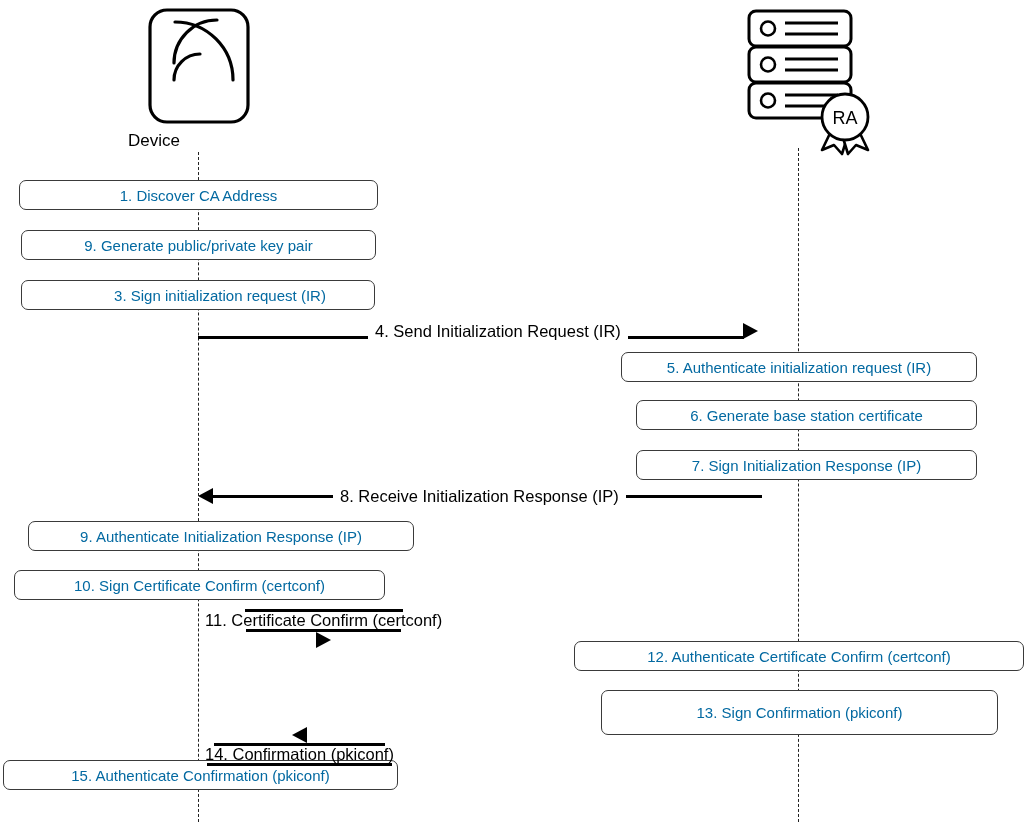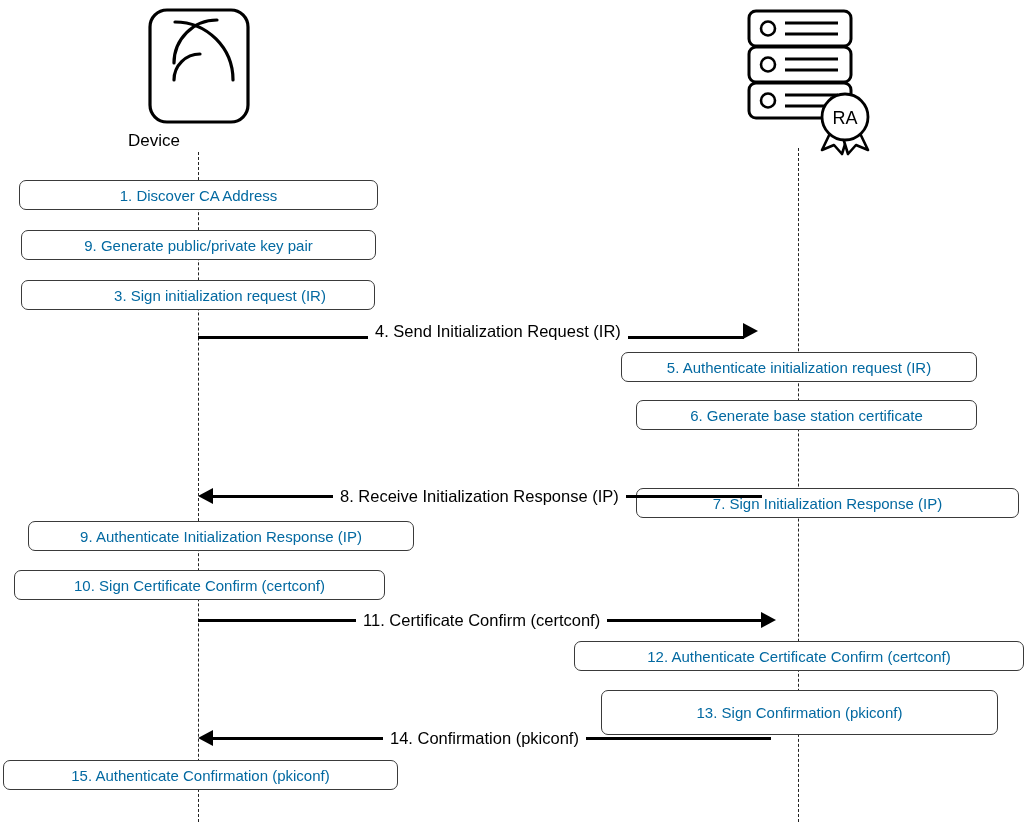--- a/index.html
+++ b/index.html
@@ -142,7 +142,7 @@
 
   <div class="note-box" style="left:636px; top:400px; width:341px; height:30px;">6. Generate base station certificate</div>
 
-  <div class="note-box" style="left:636px; top:450px; width:383px; height:30px;margin-top:38px;">7. Sign Initialization Response (IP)</div>
+  <div class="note-box" style="left:636px; top:450px; width:341px; height:30px;">7. Sign Initialization Response (IP)</div>
 
   <div class="note-box" style="left:8px; top:521px; width:386px; height:30px;margin-left:20px;">9. Authenticate Initialization Response (IP)</div>
 

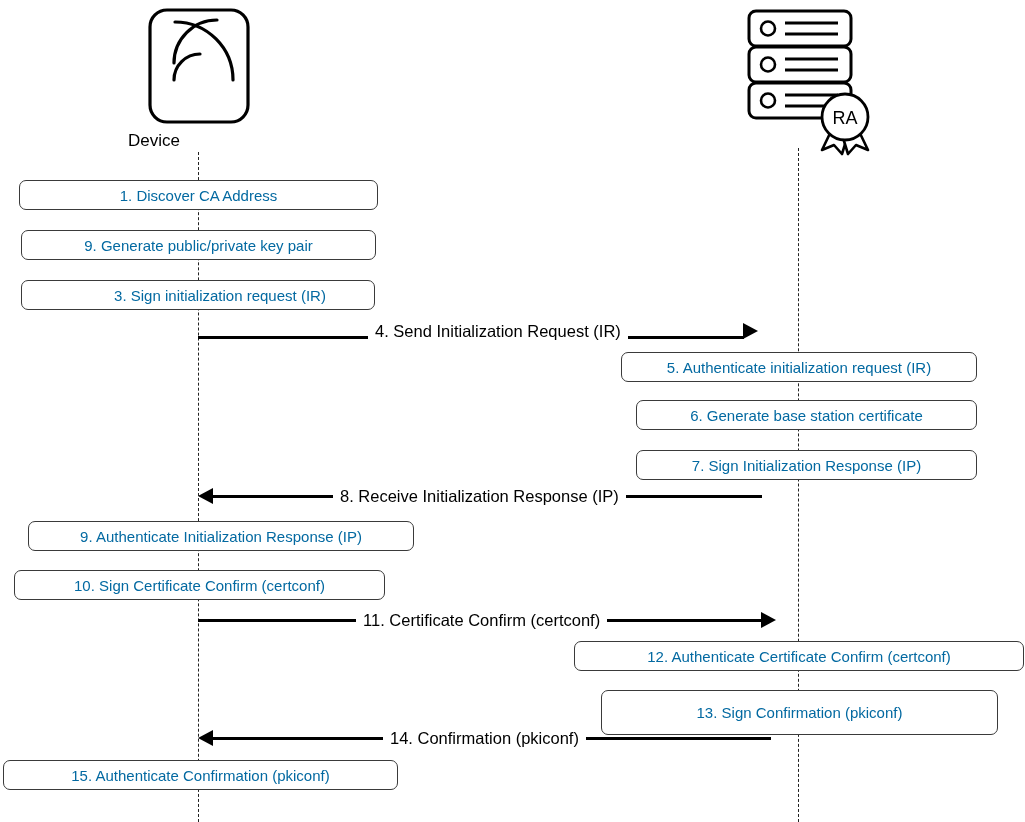--- a/index.html
+++ b/index.html
@@ -168,7 +168,7 @@
     <span class="seg" style="width:136px;"></span>
   </div>
 
-  <div class="msg" style="left:198px; top:609px;">
+  <div class="msg" style="left:198px; top:609px;flex-direction:column;">
     <span class="seg" style="width:158px;"></span>
     <span class="msg-label">11. Certificate Confirm (certconf)</span>
     <span class="seg" style="width:155px;"></span>

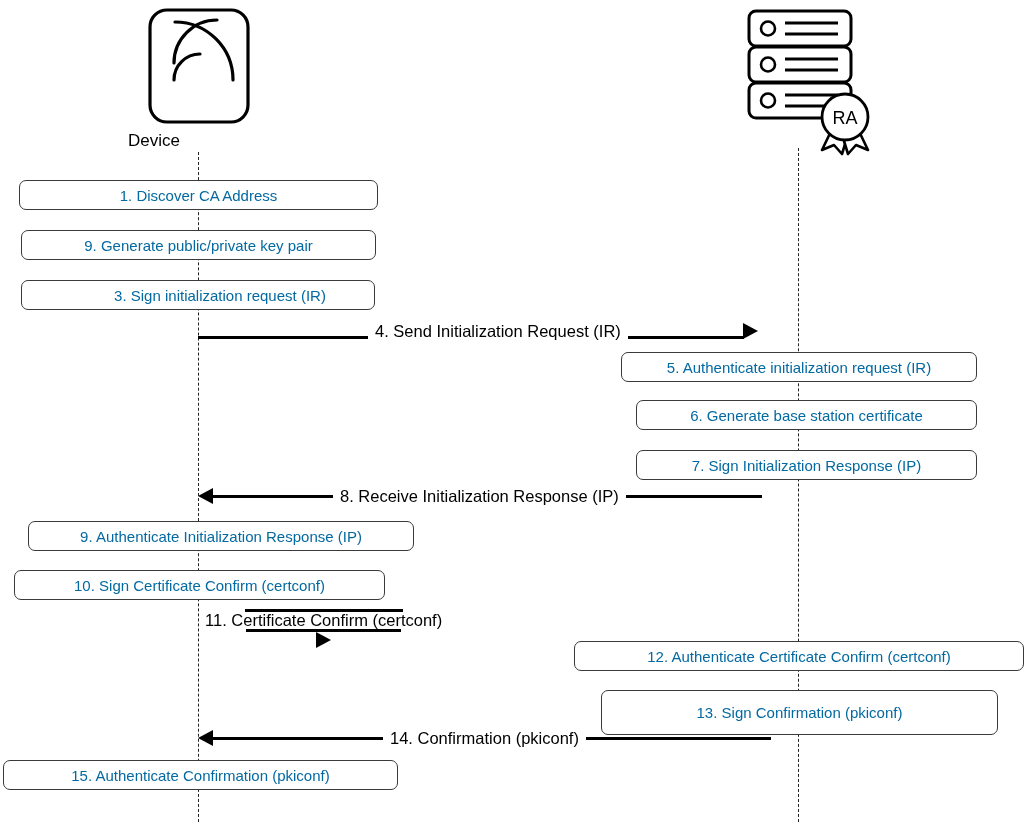--- a/index.html
+++ b/index.html
@@ -175,7 +175,7 @@
     <span class="head-right"></span>
   </div>
 
-  <div class="msg" style="left:198px; top:727px;">
+  <div class="msg" style="left:198px; top:727px;flex-direction:column;">
     <span class="head-left"></span>
     <span class="seg" style="width:171px;"></span>
     <span class="msg-label">14. Confirmation (pkiconf)</span>

